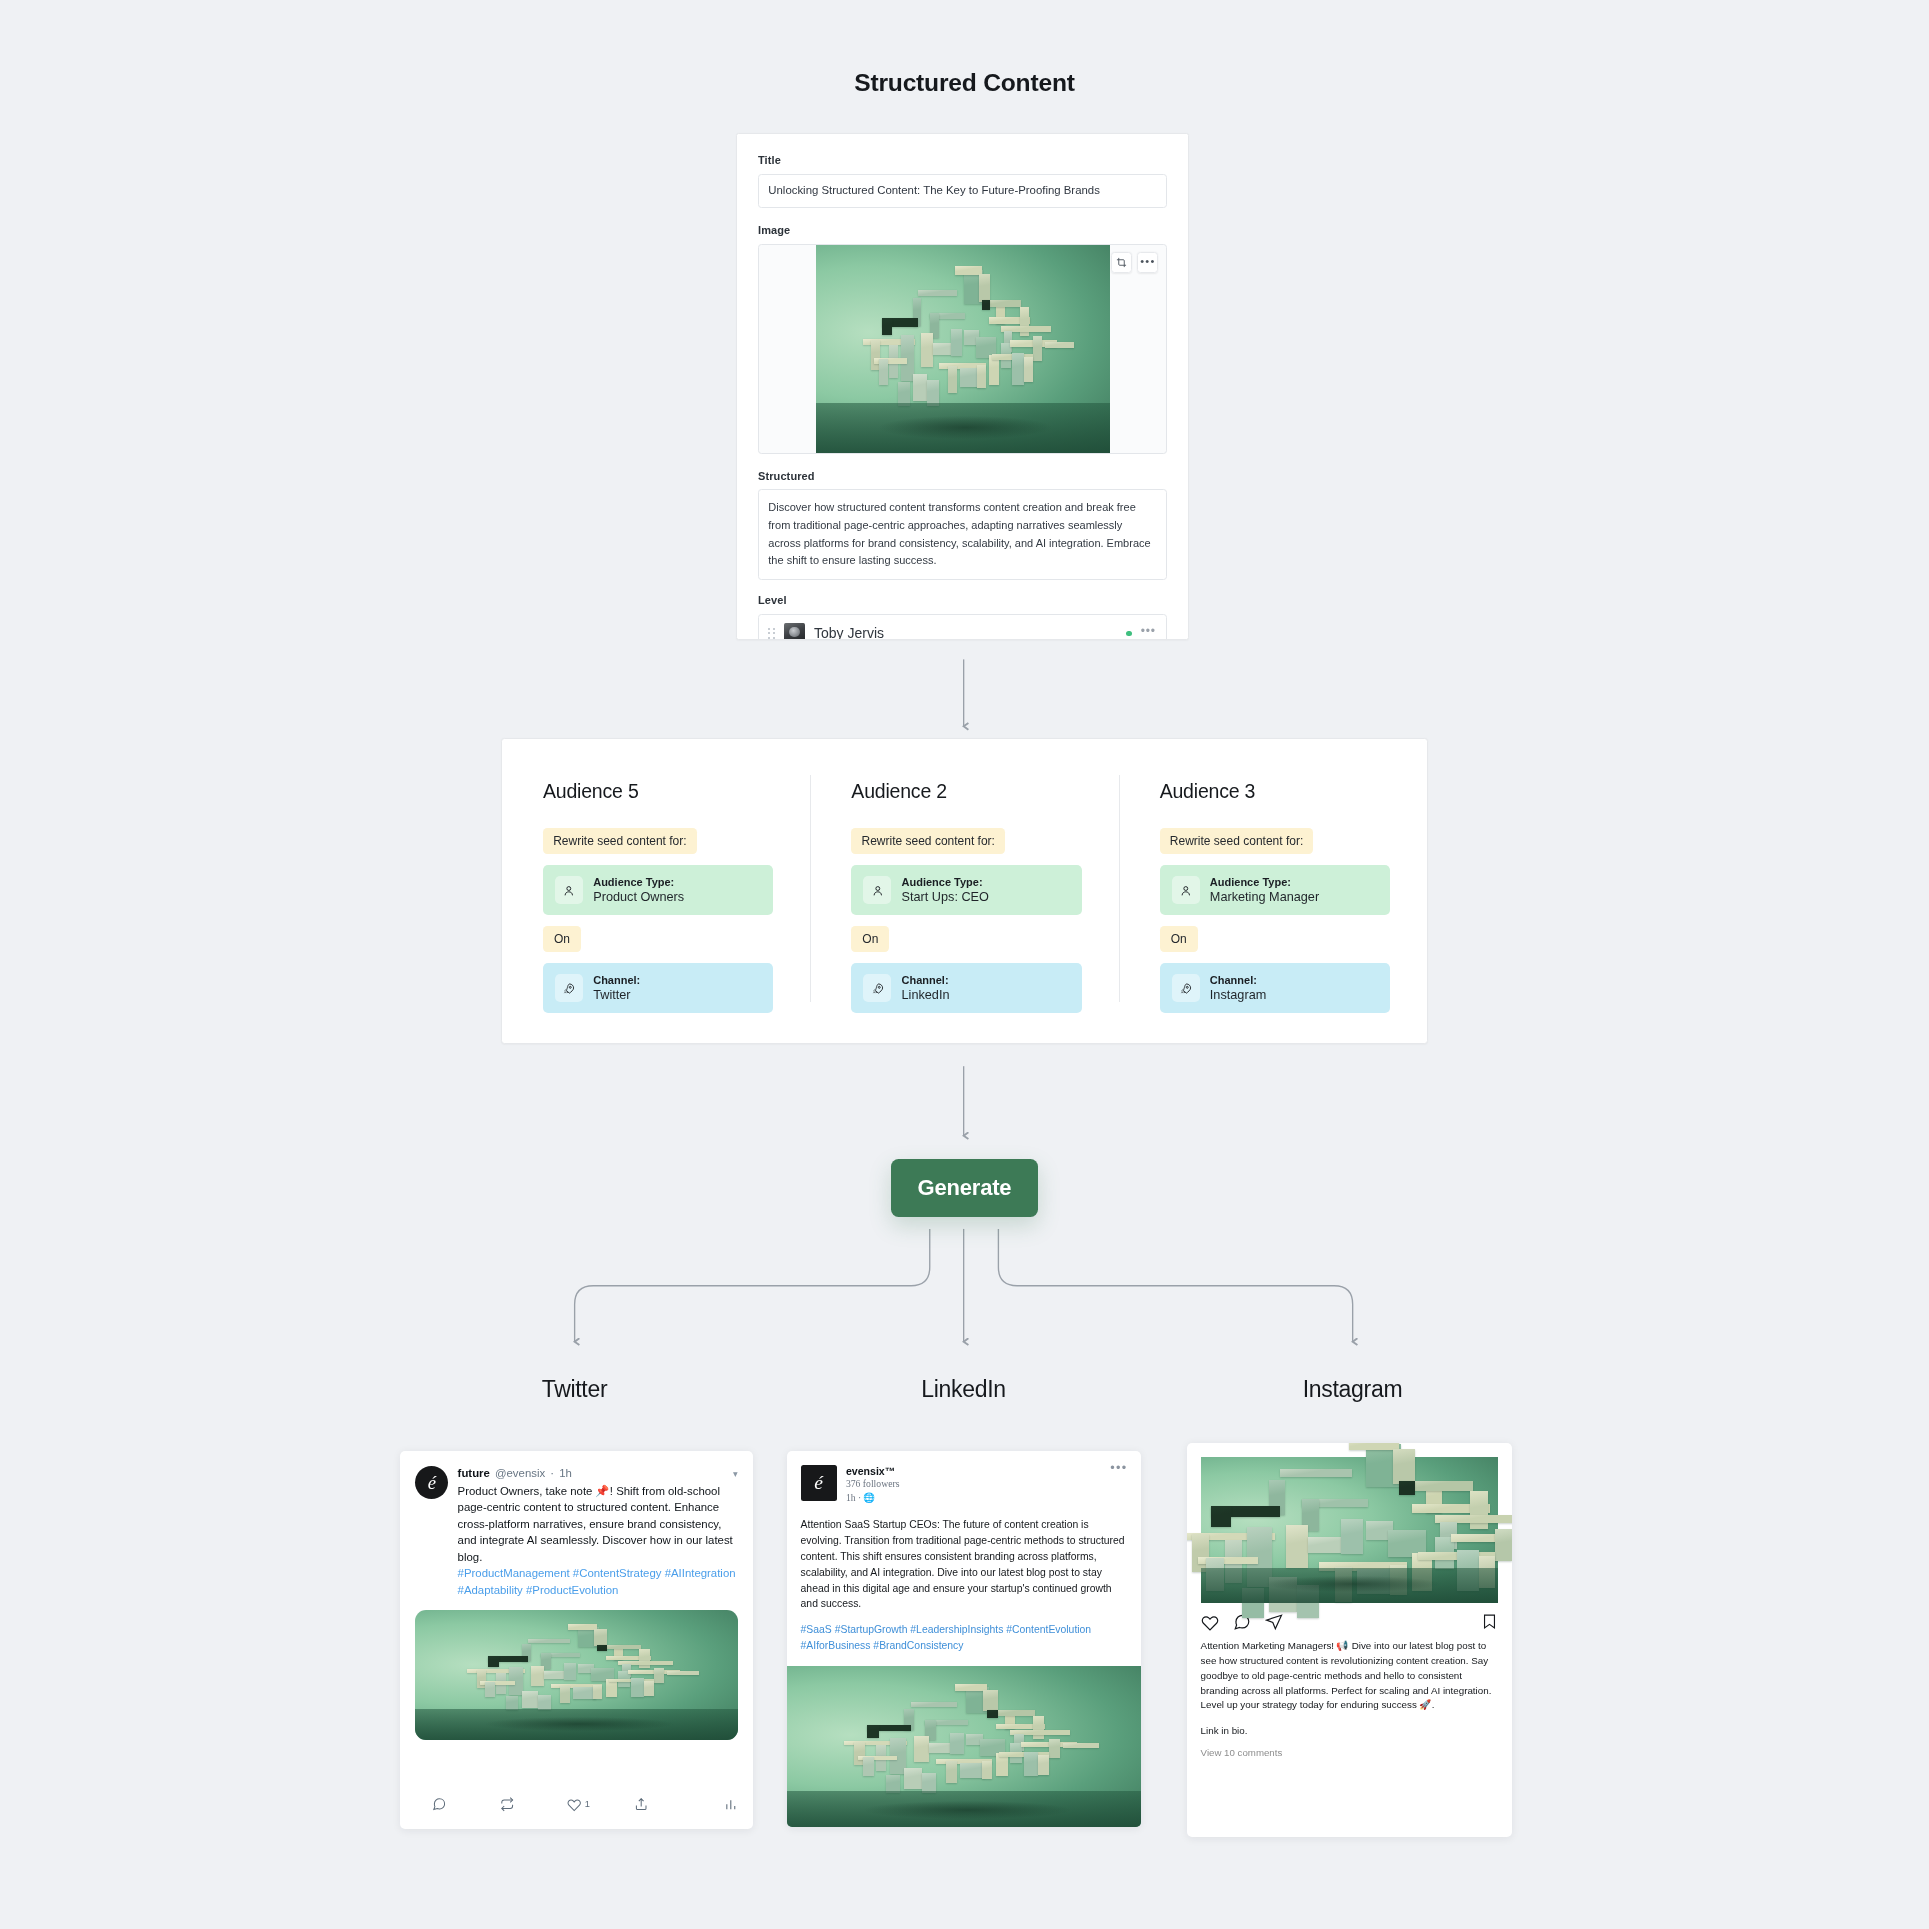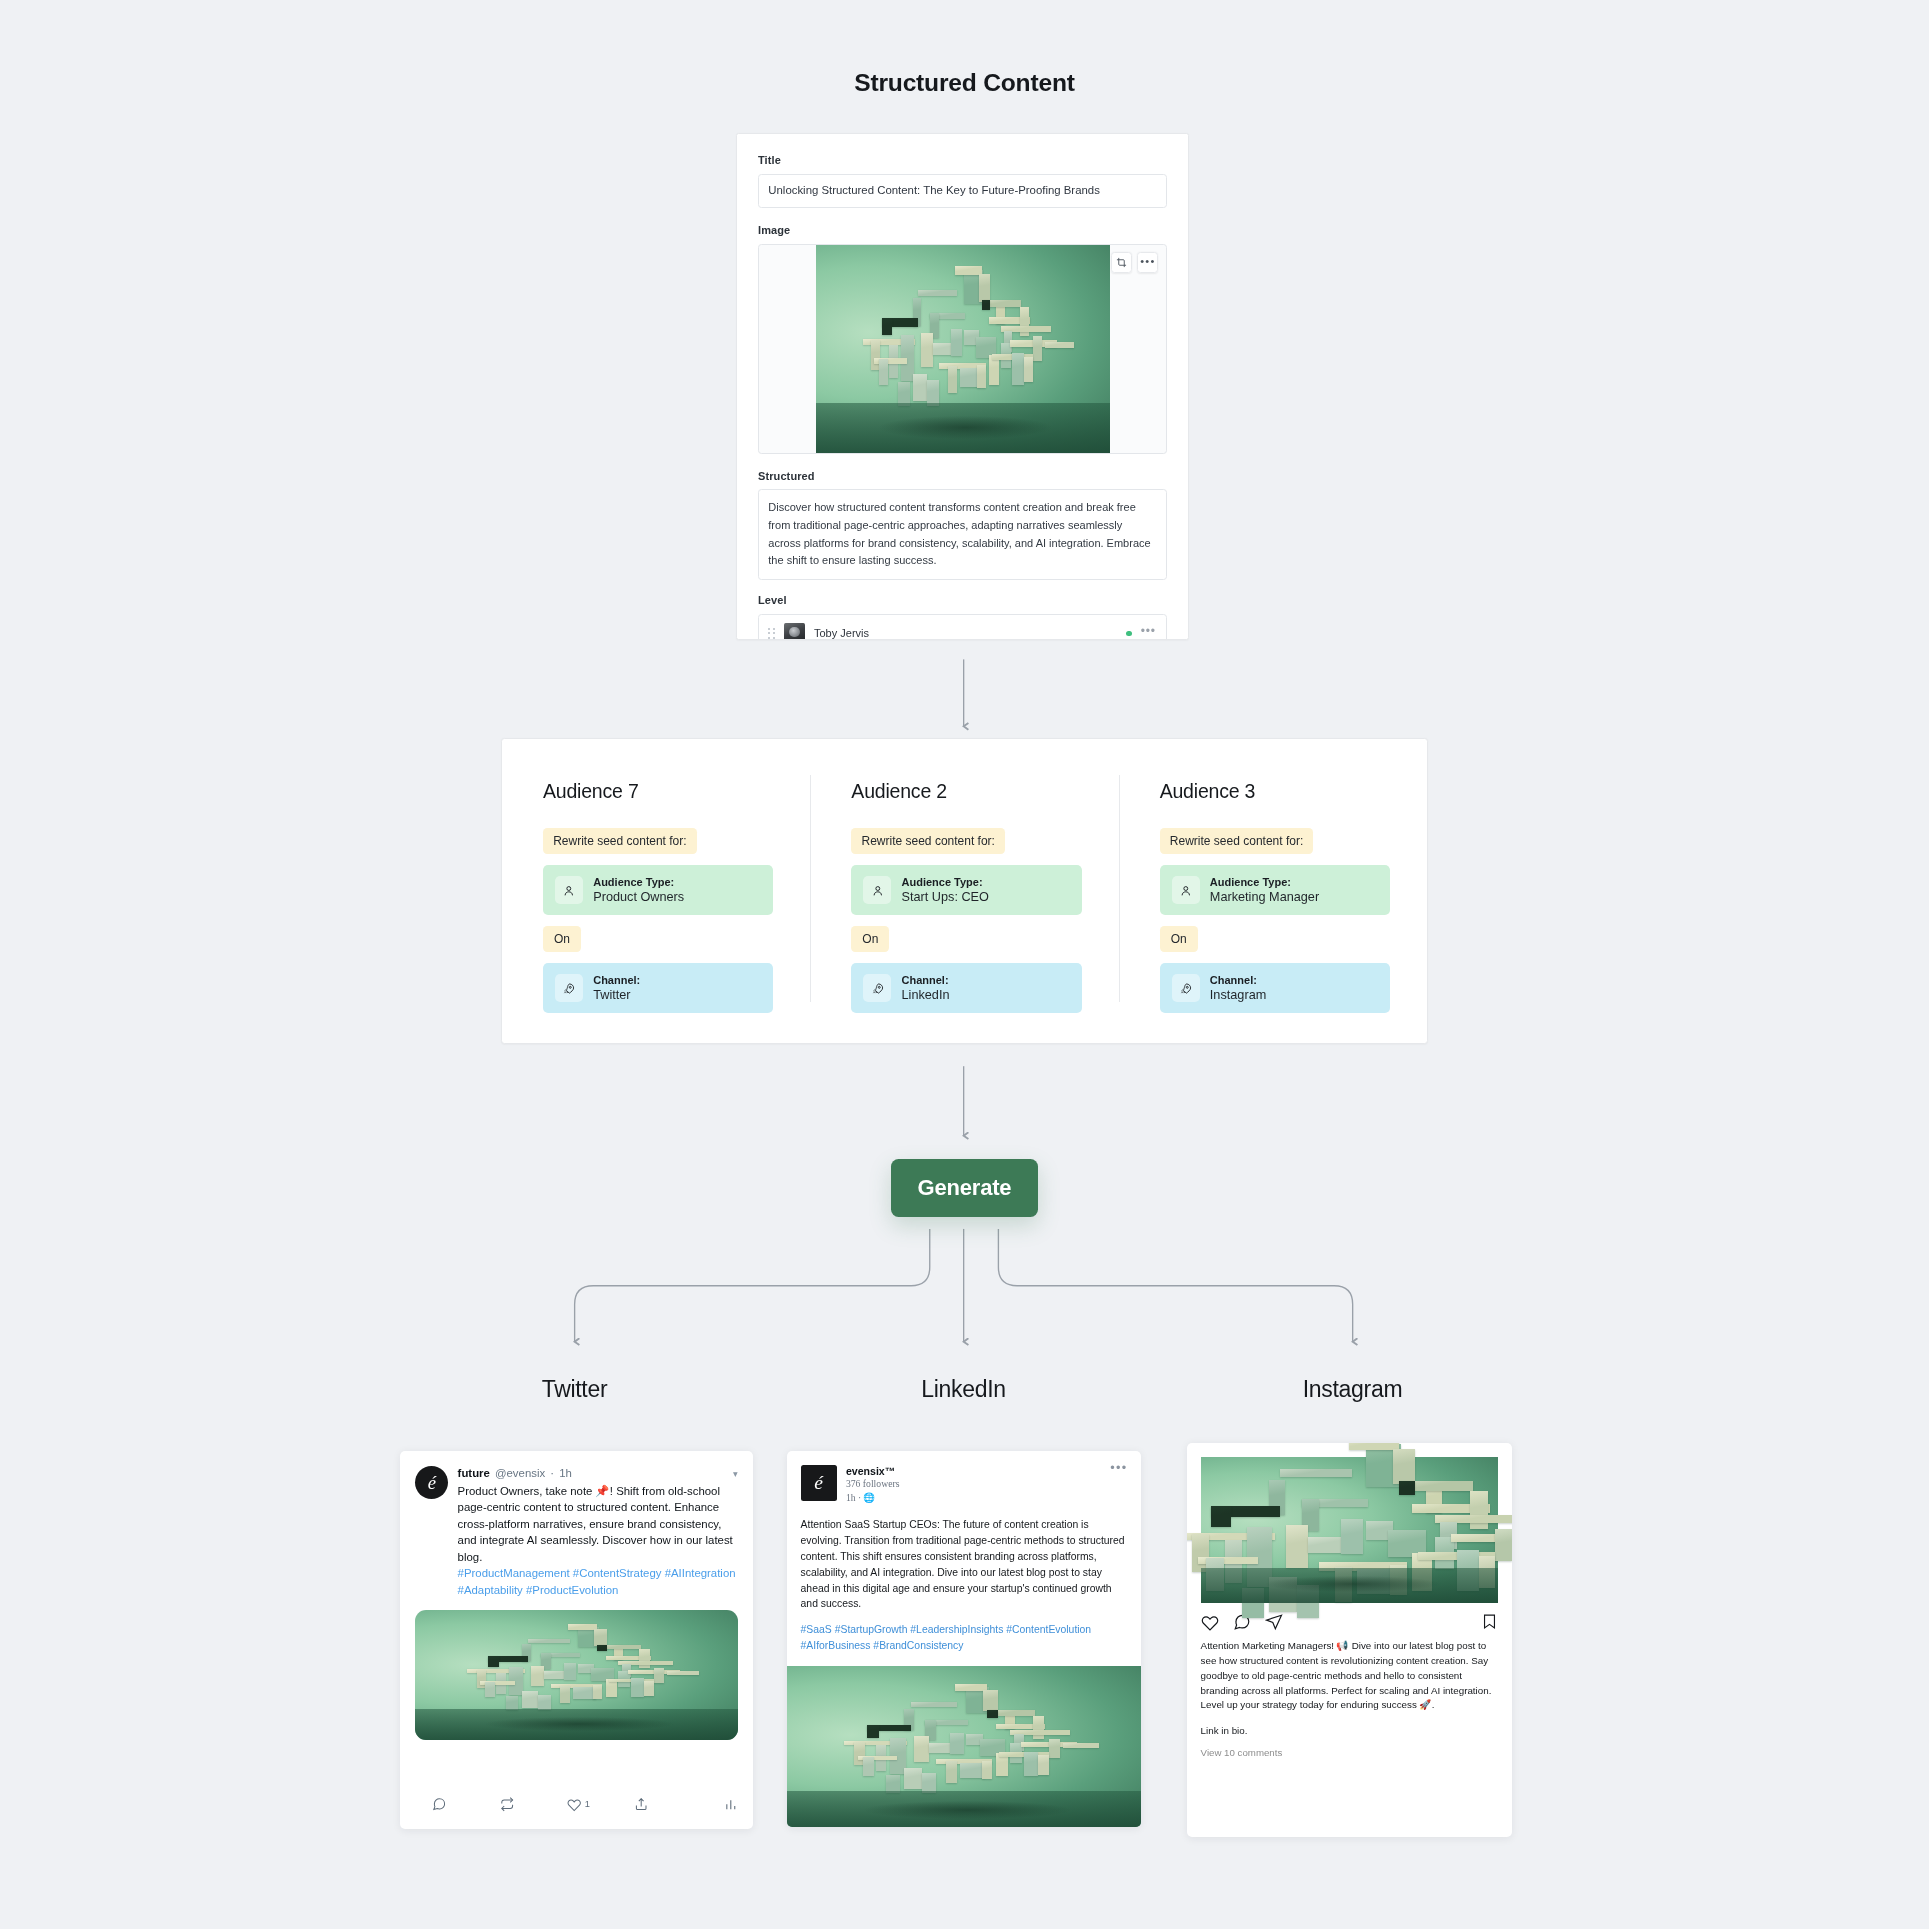--- a/index.html
+++ b/index.html
@@ -92,7 +92,7 @@
     width: 10.2px; height: 10.2px; border-radius: 50%;
     background: radial-gradient(circle at 40% 35%, #c9ccd0 0%, #8d9196 55%, #5a5e63 100%);
   }
-  .author-name { font-size: 11px; color: #2f353d; flex: 1; }
+  .author-name { font-size: 14px; color: #2f353d; flex: 1; }
   .status-dot { width: 5.1px; height: 5.1px; border-radius: 50%; background: #3fbf7f; }
   .dots-h { color: #9aa1aa; font-size: 12px; letter-spacing: 0.8px; line-height: 0; padding-bottom: 4.2px; }
 

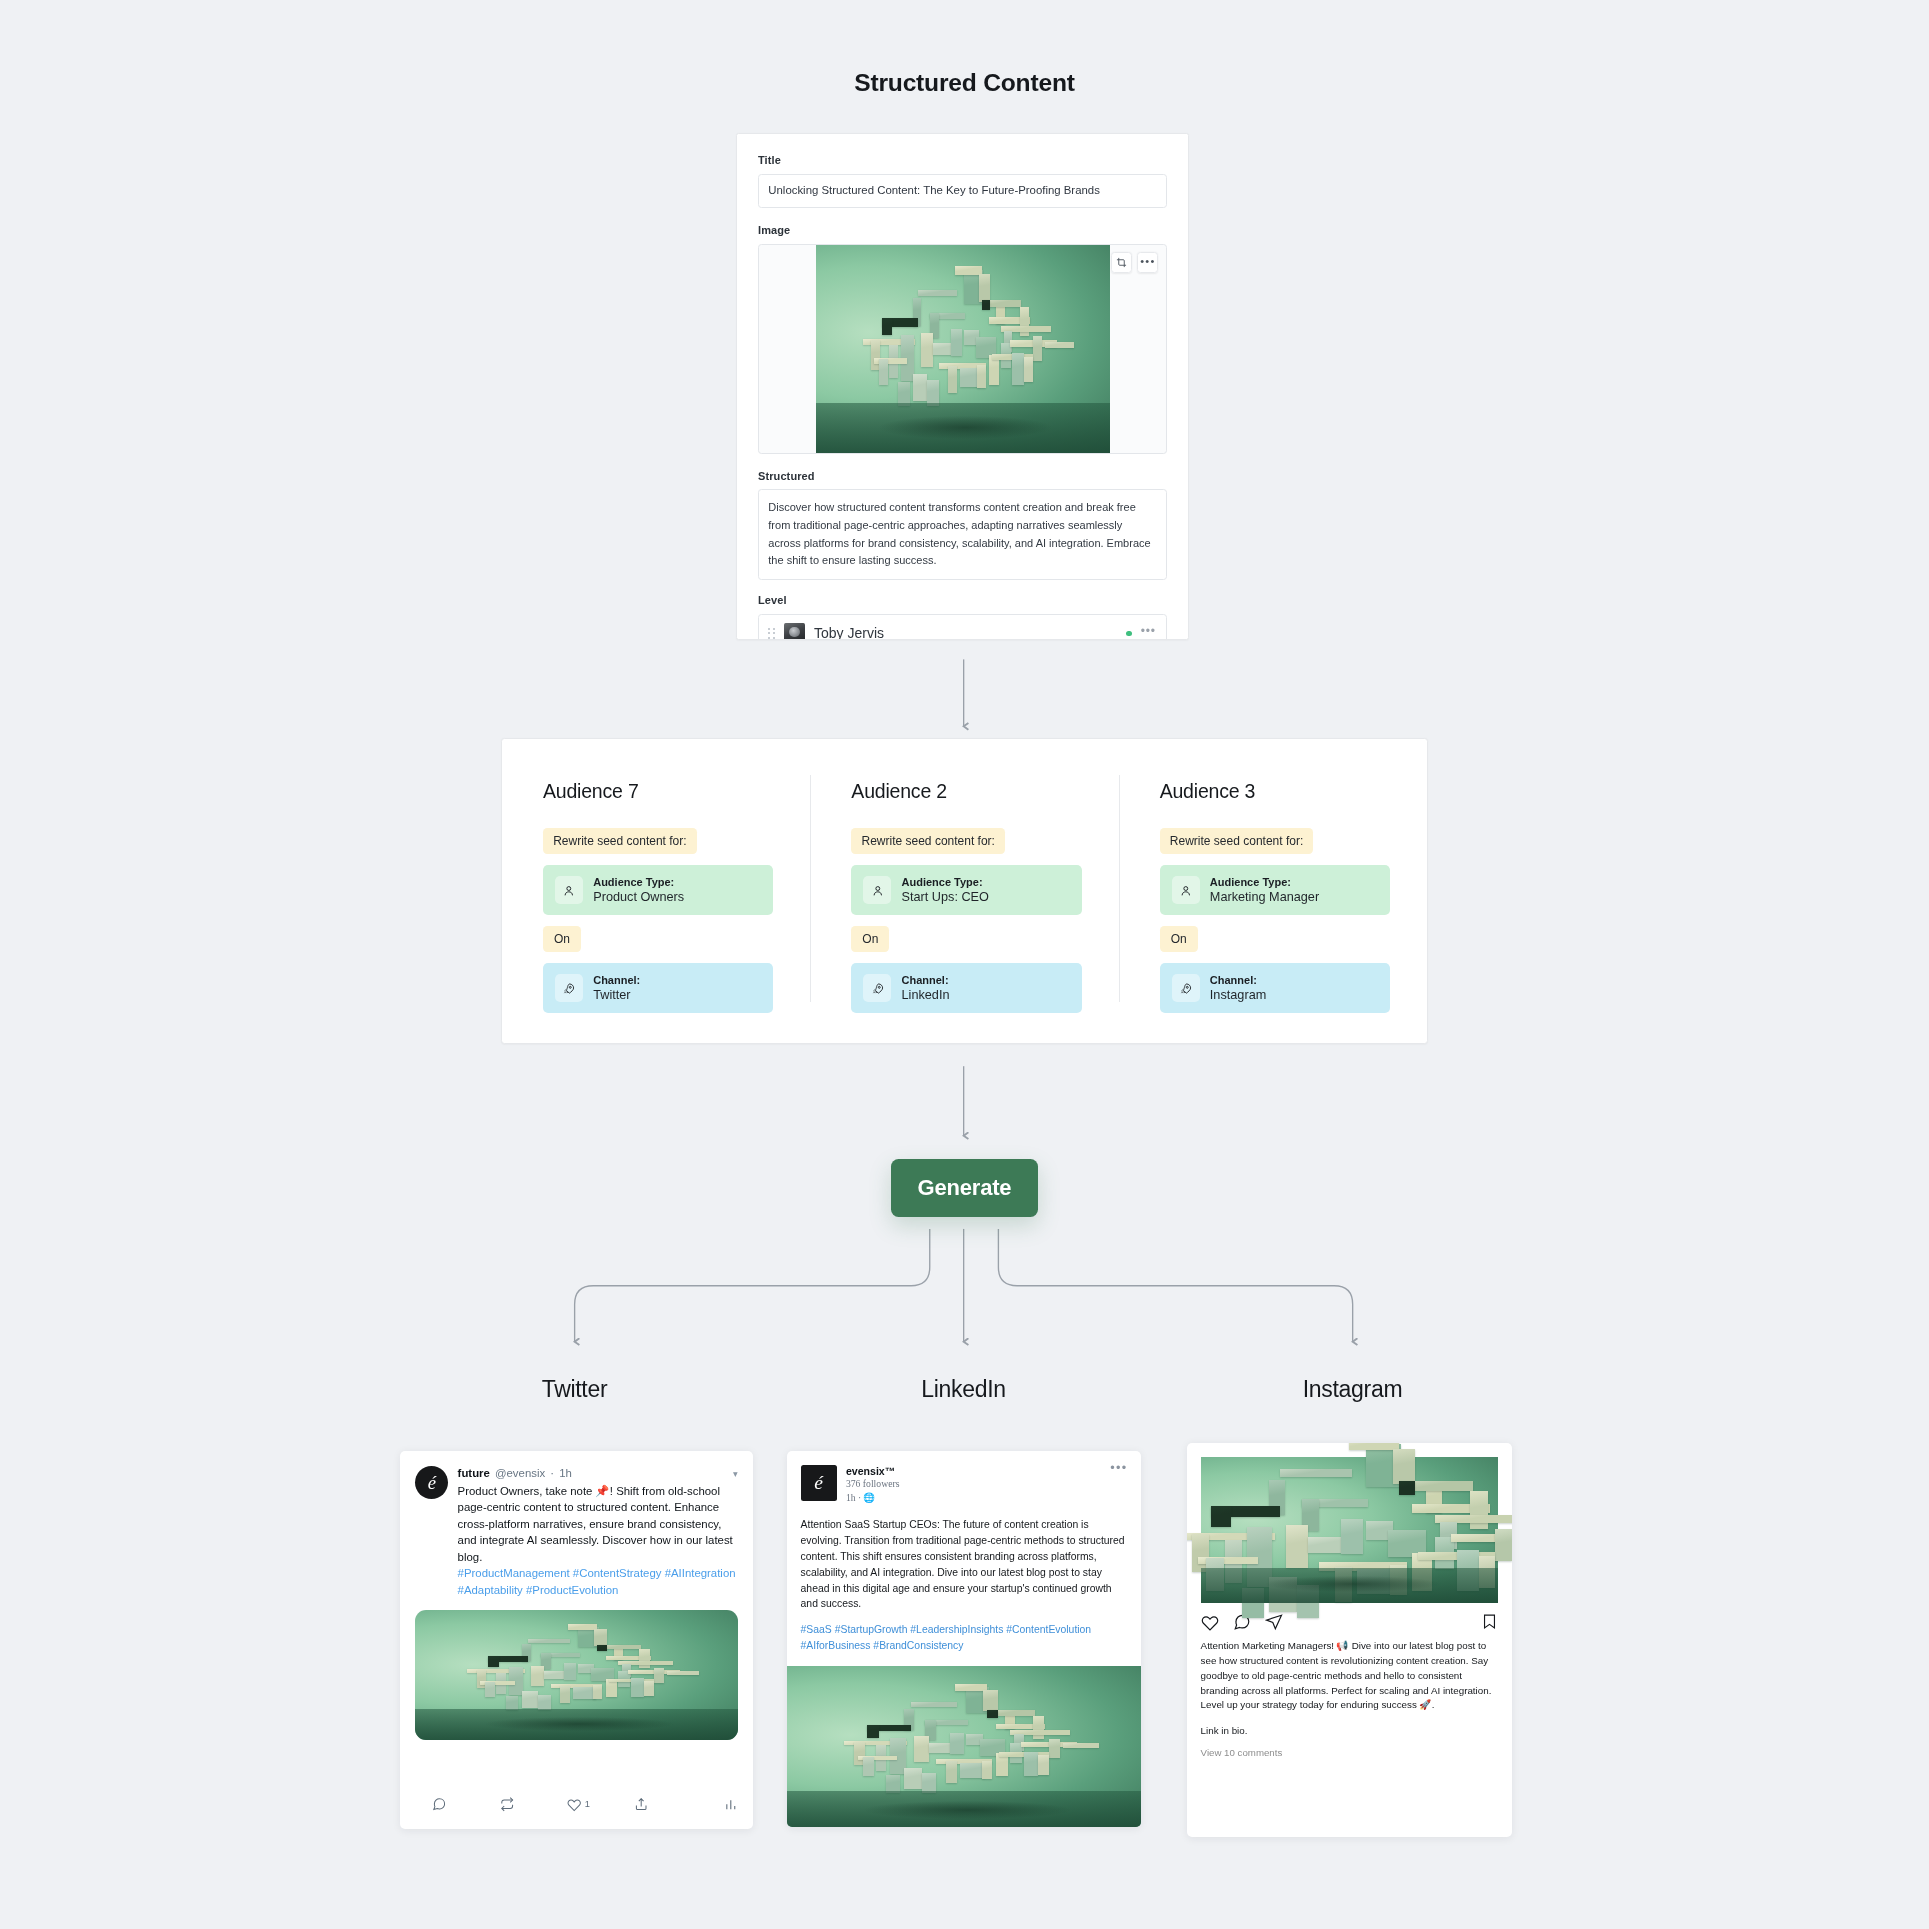--- a/index.html
+++ b/index.html
@@ -352,7 +352,7 @@
 <div class="aud-panel">
 
   <div class="aud-col">
-    <div class="aud-title">Audience 7</div>
+    <div class="aud-title">Audience 5</div>
     <div class="chip-yellow">Rewrite seed content for:</div>
     <div class="pill green">
       <span class="pill-ico">

